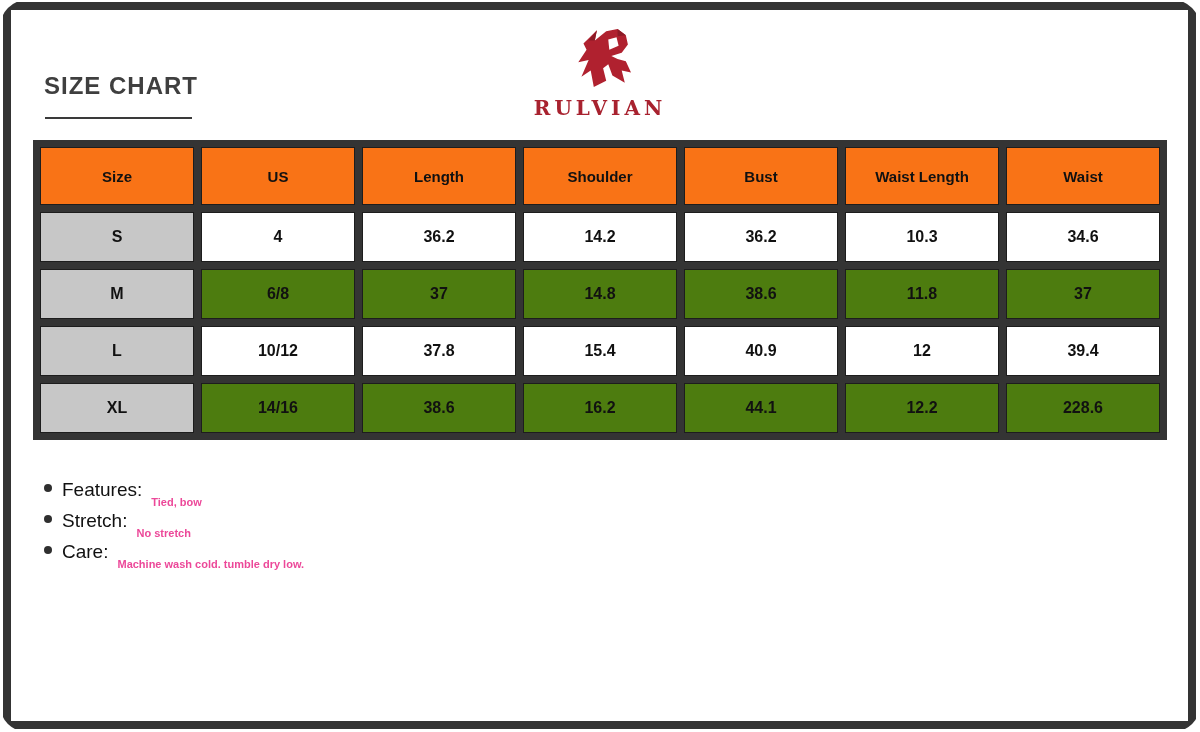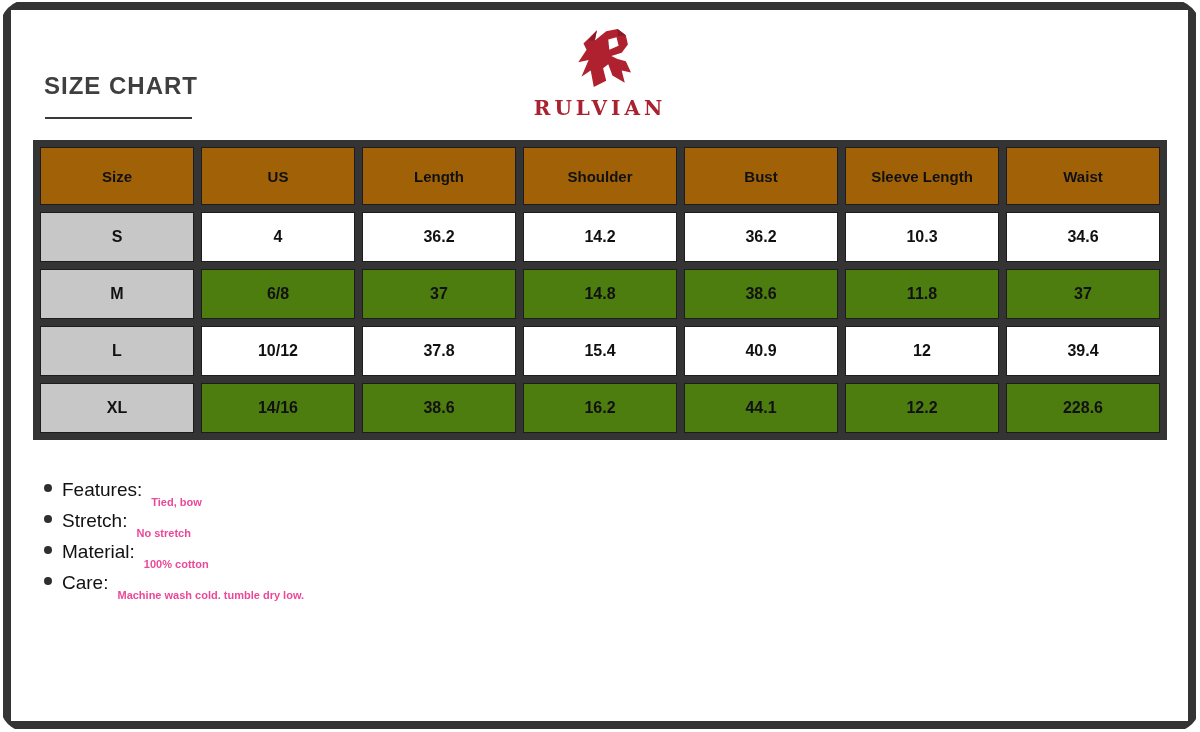--- a/index.html
+++ b/index.html
@@ -69,7 +69,7 @@
   }
   .size-table th {
     height: 58px;
-    background: #a16207;
+    background: #f97316;
     border: 1px solid #1d1d1d;
     font-size: 15px;
     font-weight: bold;

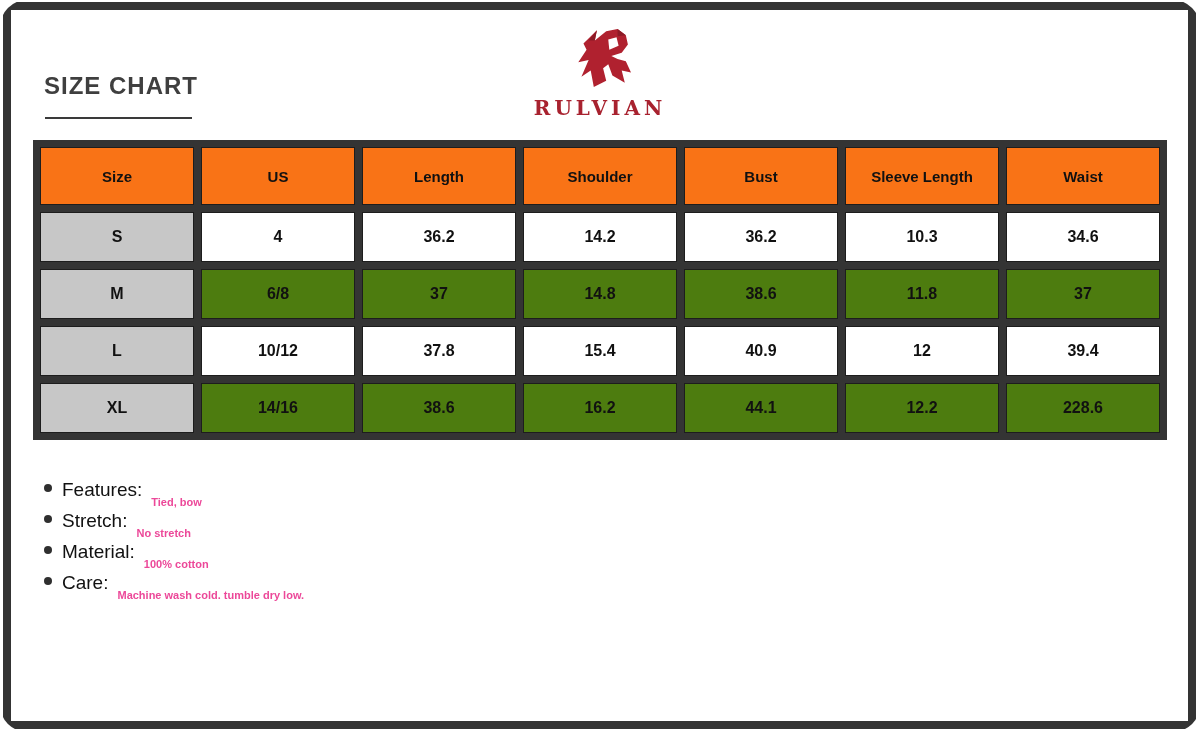--- a/index.html
+++ b/index.html
@@ -154,7 +154,7 @@
         <th>Length</th>
         <th>Shoulder</th>
         <th>Bust</th>
-        <th>Sleeve Length</th>
+        <th>Waist Length</th>
         <th>Waist</th>
       </tr>
     </thead>

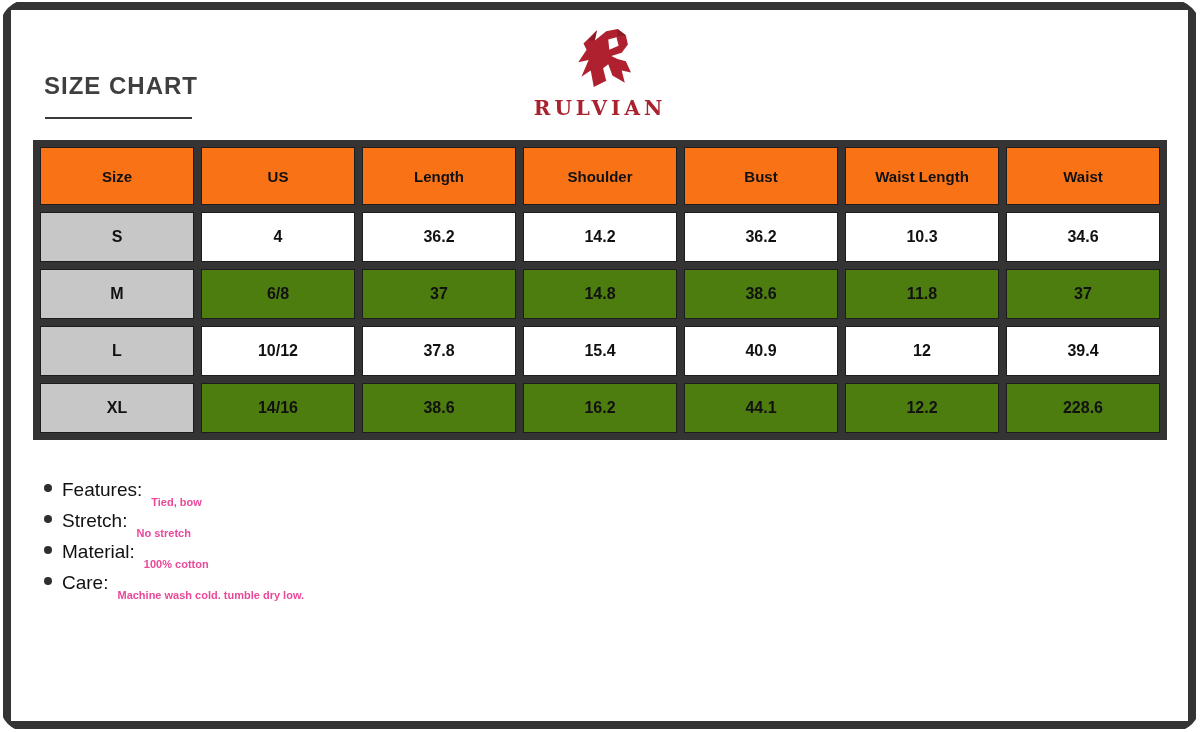--- a/index.html
+++ b/index.html
@@ -211,11 +211,6 @@
     </div>
     <div class="detail-item">
       <span class="bullet-dot"></span>
-      <span class="detail-label">Material:</span>
-      <span class="detail-value">100% cotton</span>
-    </div>
-    <div class="detail-item">
-      <span class="bullet-dot"></span>
       <span class="detail-label">Care:</span>
       <span class="detail-value">Machine wash cold. tumble dry low.</span>
     </div>

